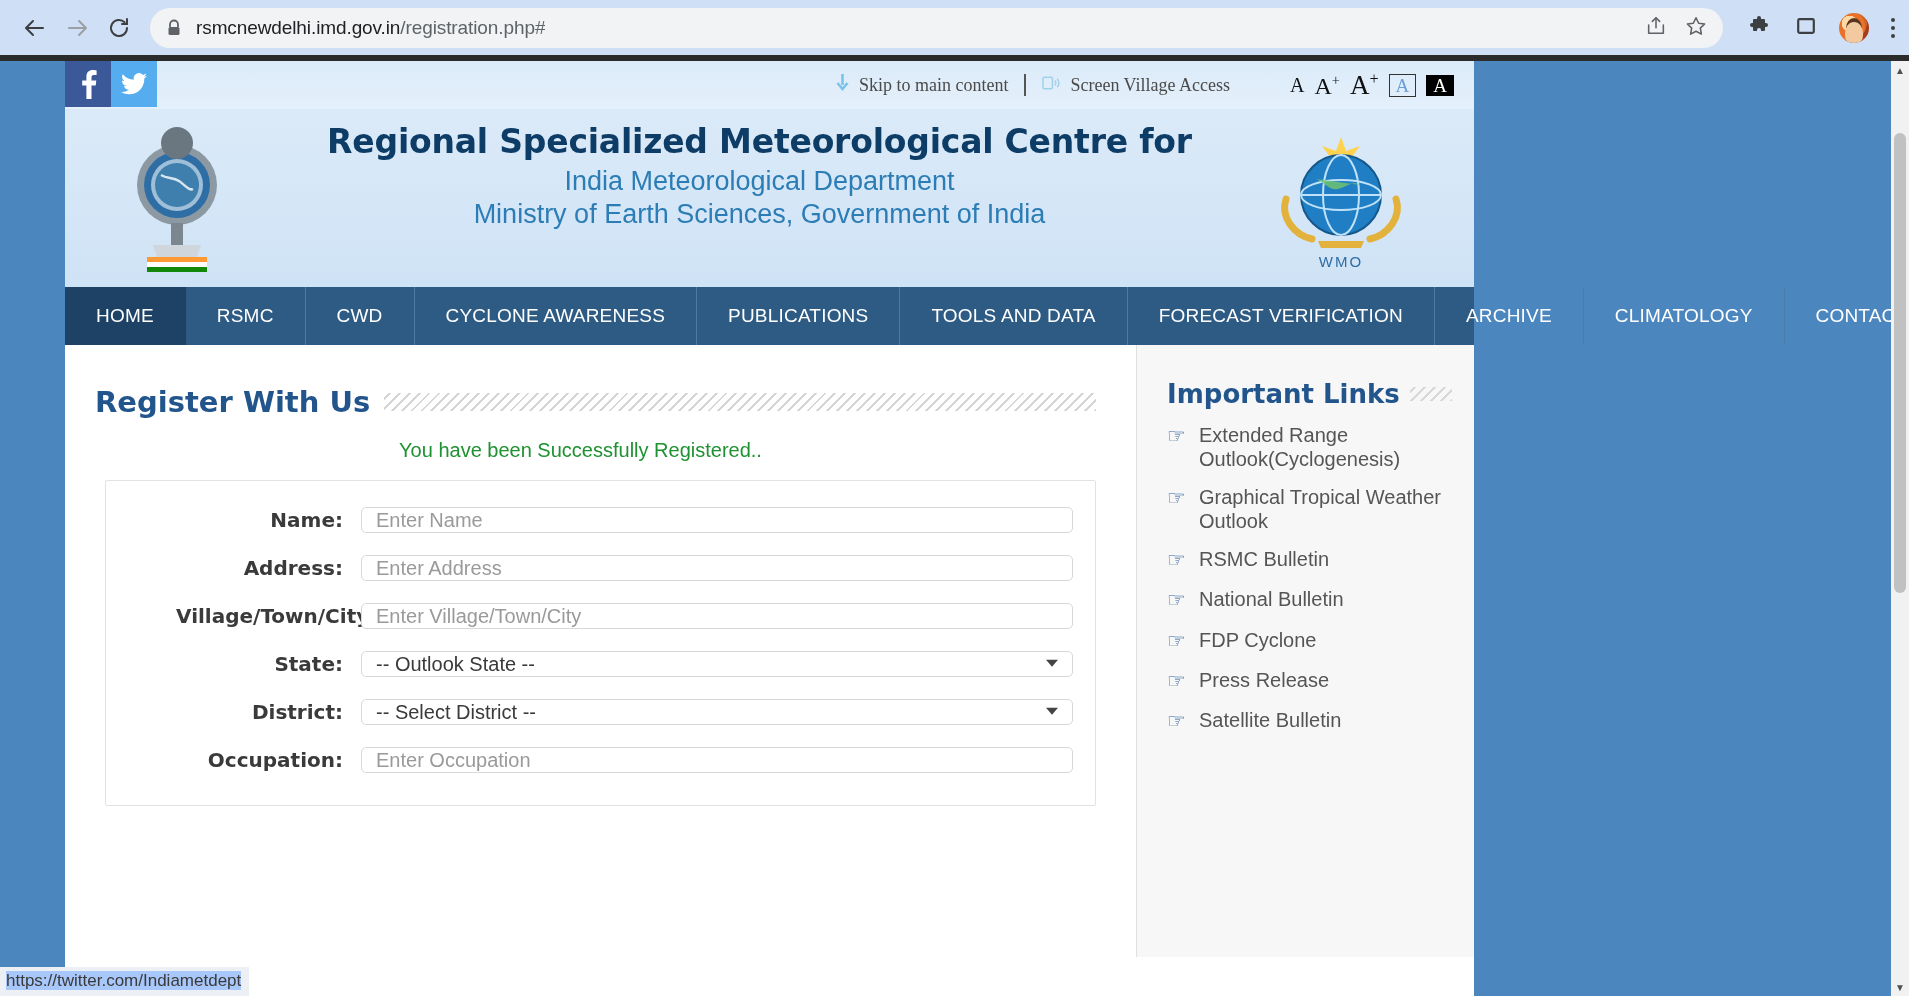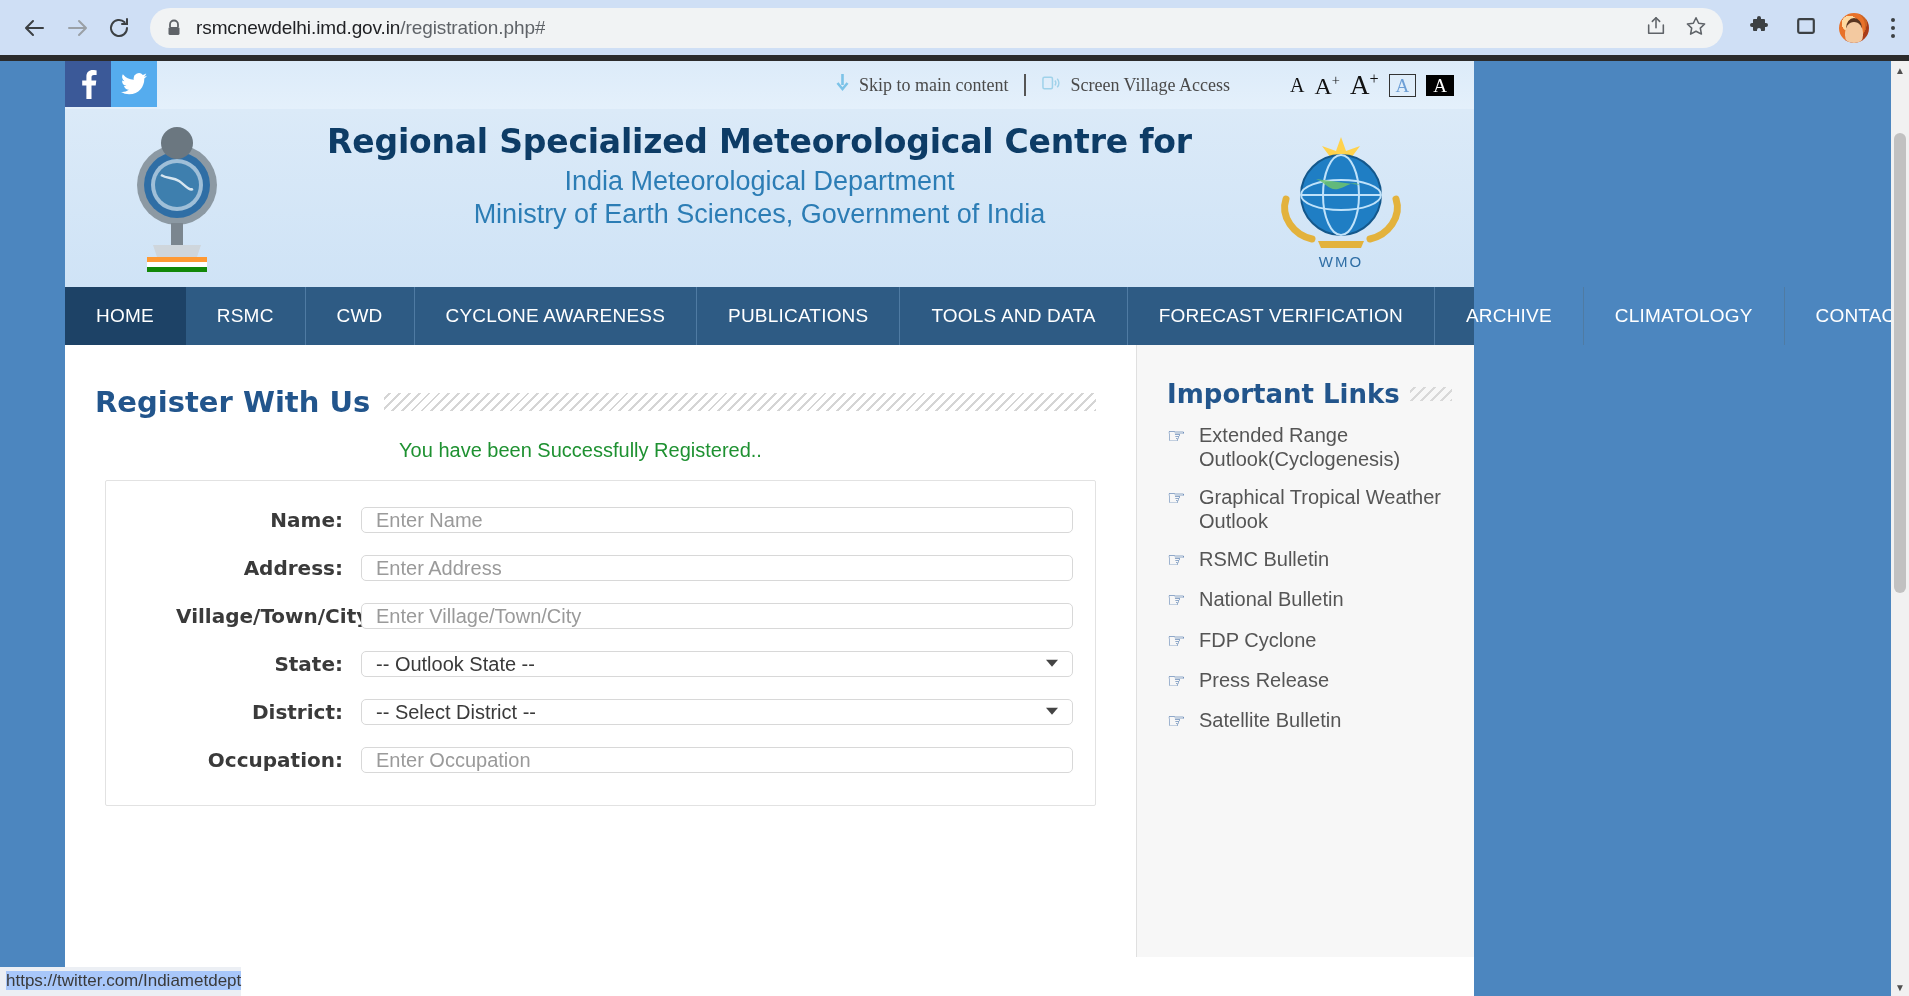--- a/index.html
+++ b/index.html
@@ -178,7 +178,7 @@
   
   .statusbar{
     position:absolute;left:0;bottom:0;background:#eceff4;color:#3a3a3a;font-size:17px;
-    padding:4px 0 5px 6px;white-space:nowrap;z-index:20;
+    padding:4px 8px 5px 6px;white-space:nowrap;z-index:20;
   }
   .statusbar .sel{background:#a8c7fa;}
 </style>

